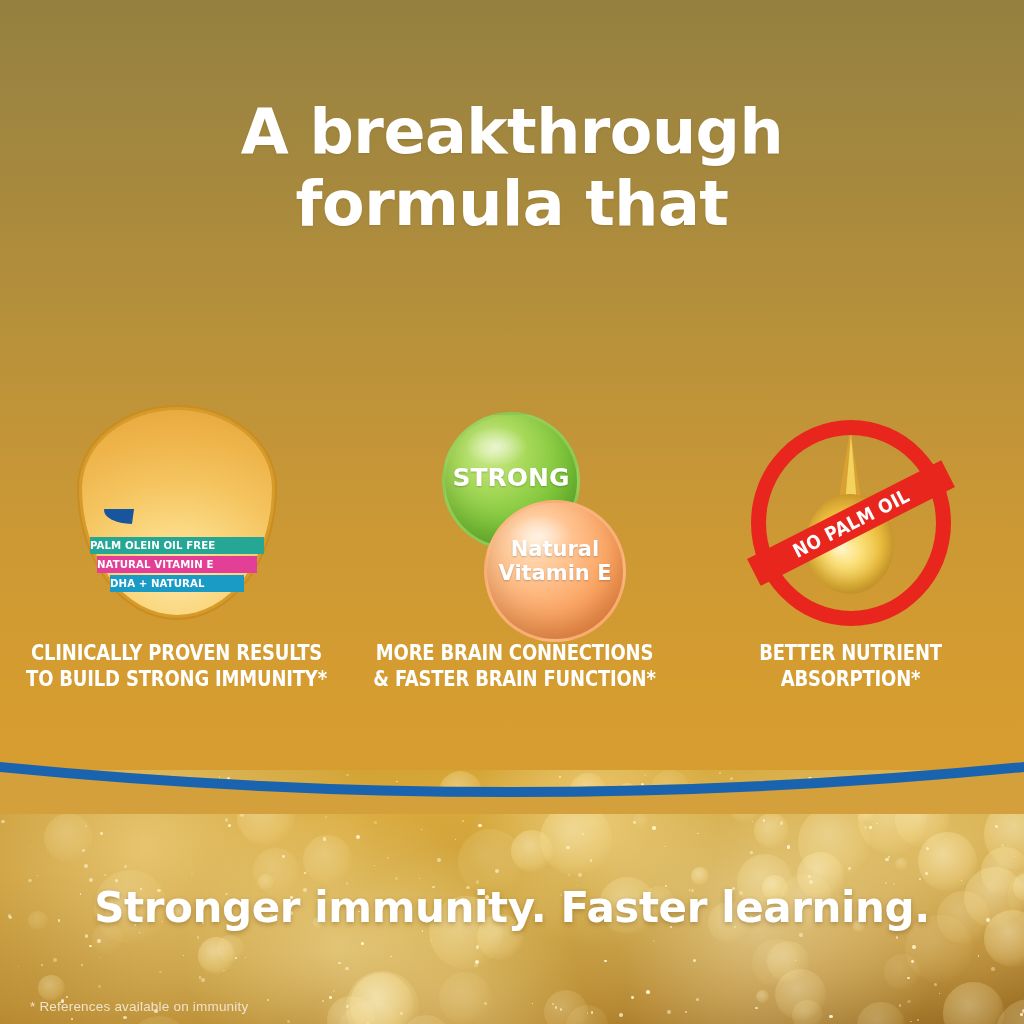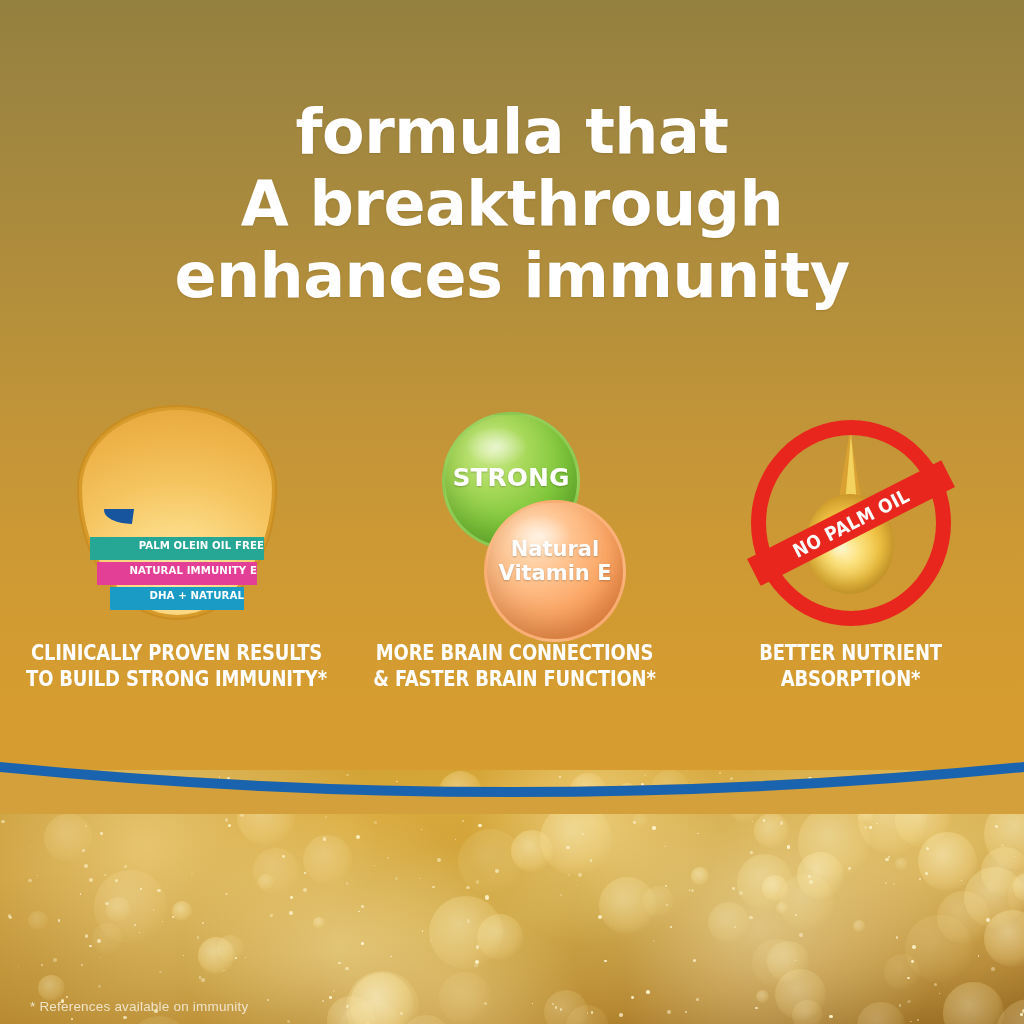--- a/index.html
+++ b/index.html
@@ -215,8 +215,8 @@
   <div class="top-panel"></div>
 
   <div class="headline">
+    <span class="l">A breakthrough</span>
     <span class="l">formula that</span>
-    <span class="l">A breakthrough</span>
     <span class="l">enhances immunity</span>
   </div>
 

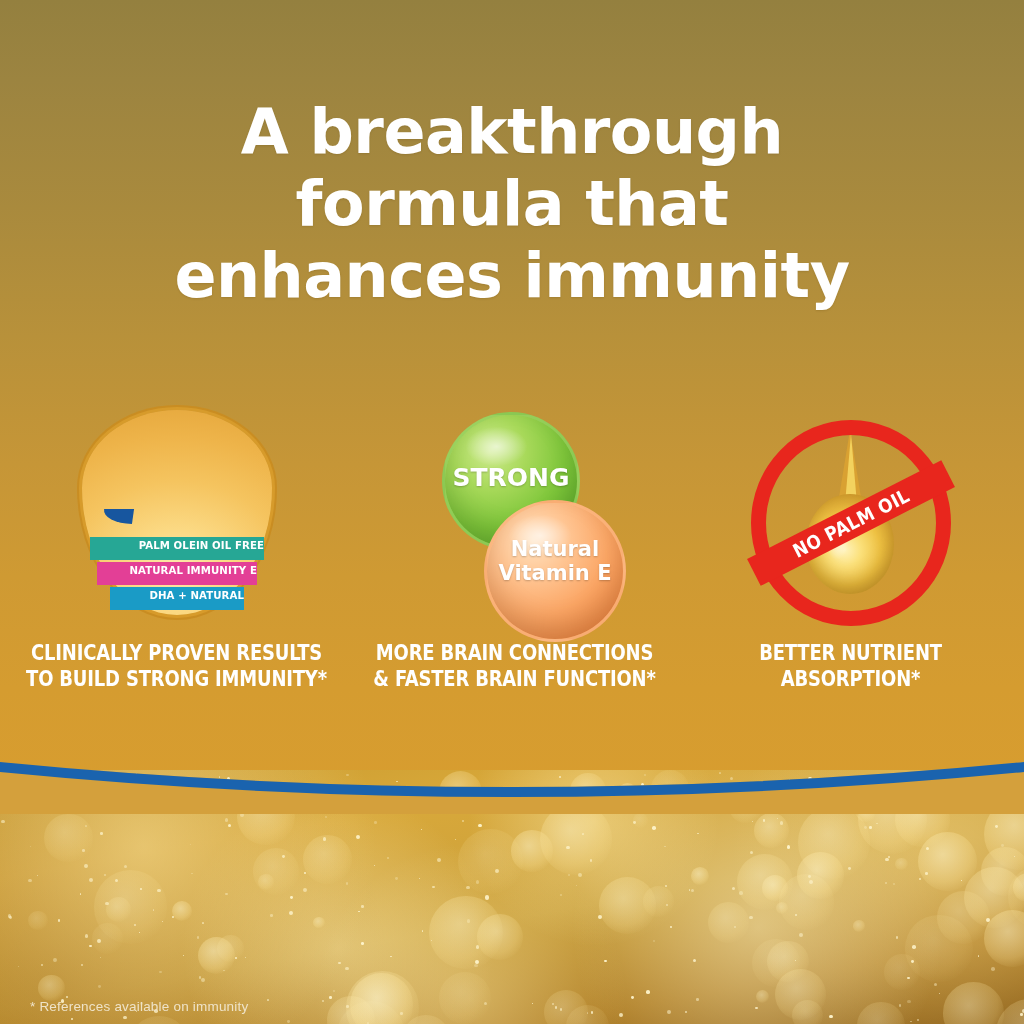--- a/index.html
+++ b/index.html
@@ -217,7 +217,6 @@
   <div class="headline">
     <span class="l">A breakthrough</span>
     <span class="l">formula that</span>
-    <span class="l">enhances immunity</span>
   </div>
 
   <div class="features">

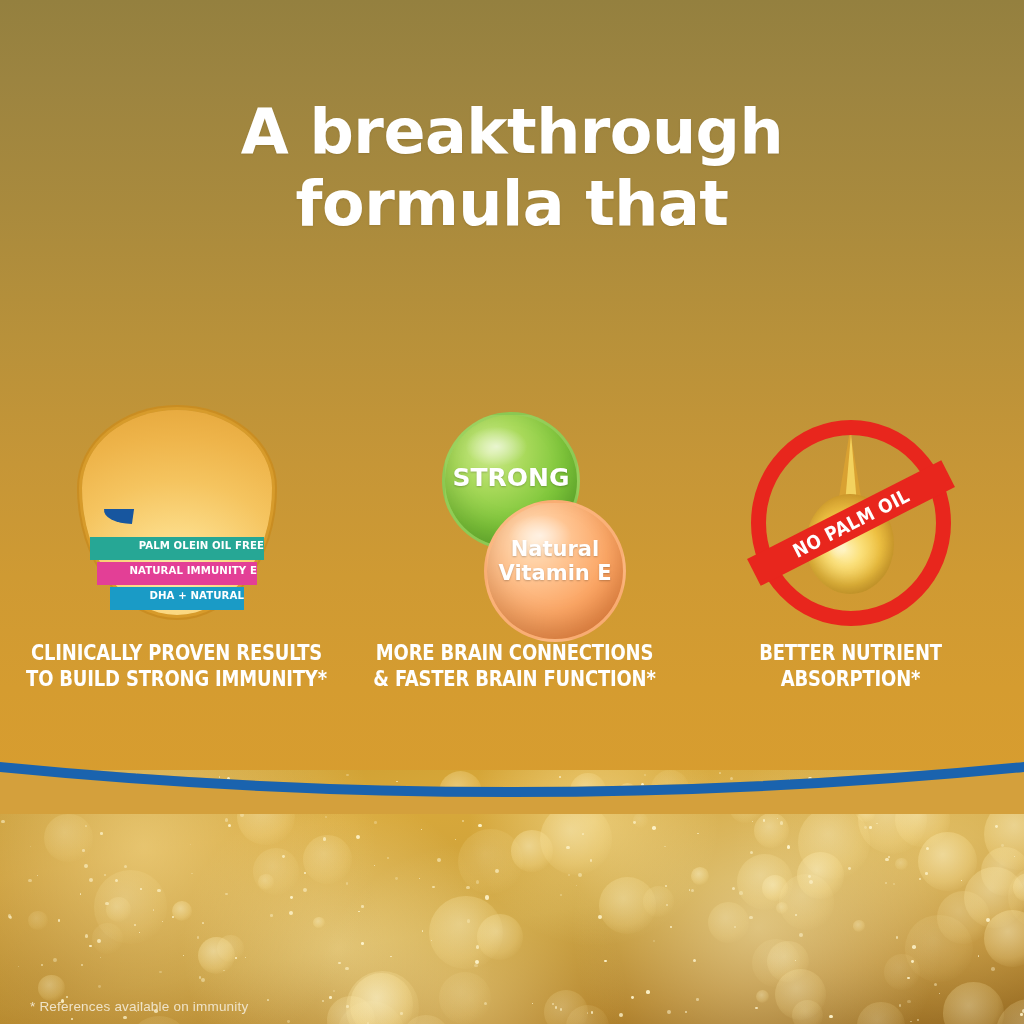--- a/index.html
+++ b/index.html
@@ -83,8 +83,8 @@
   }
   .stripes{position:absolute;left:0;top:127px;width:190px;}
   .stripe{
-    margin:0 auto 2px auto;text-align:right;color:#ffffff;
-    font-weight:bold;font-size:11.3px;line-height:17px;height:23px;
+    margin:0 auto 2px auto;text-align:left;color:#ffffff;
+    font-weight:bold;font-size:11.3px;line-height:17px;height:17px;
     letter-spacing:.1px;
     font-family:"DejaVu Sans Condensed","DejaVu Sans","Liberation Sans",sans-serif;
   }

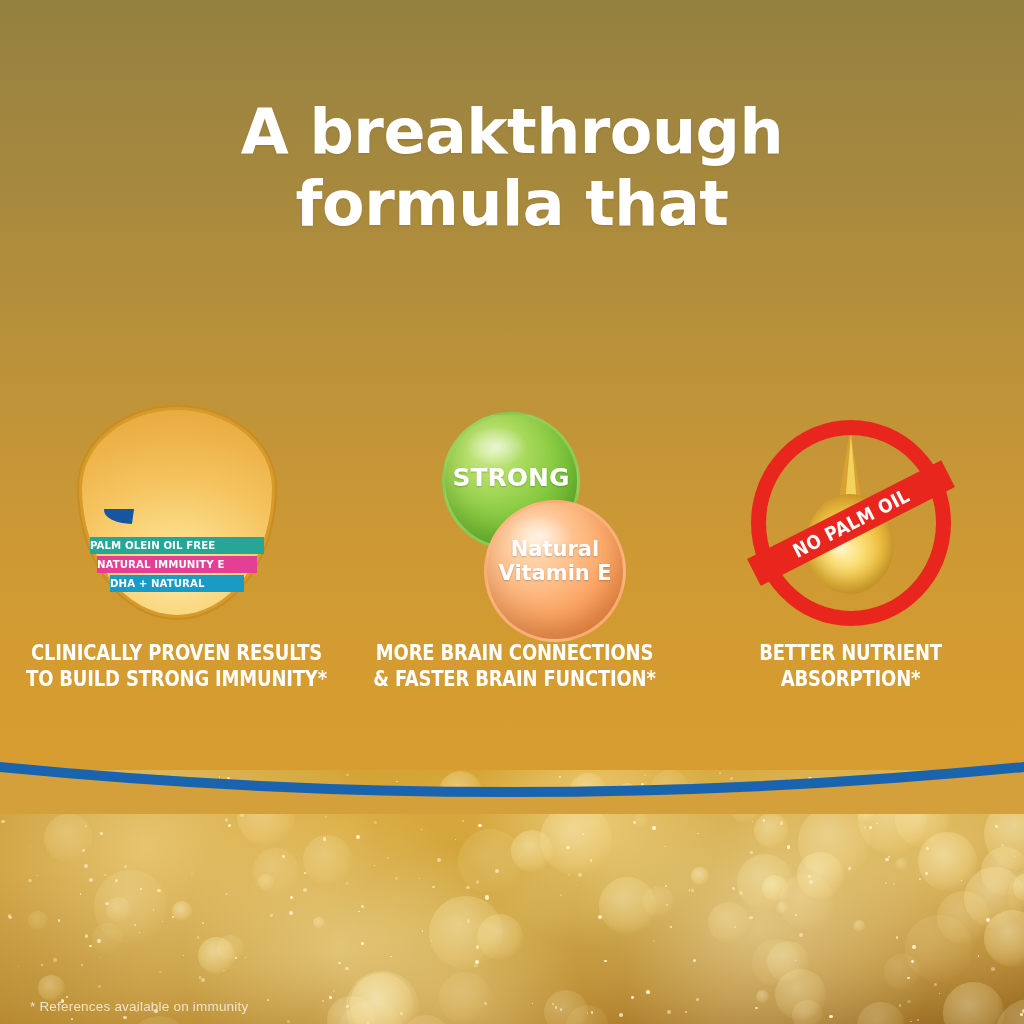--- a/index.html
+++ b/index.html
@@ -228,7 +228,7 @@
           <div class="hmo-swoosh"></div>
           <div class="stripes">
             <div class="stripe s0">PALM OLEIN OIL FREE</div>
-            <div class="stripe s1">NATURAL IMMUNITY E</div>
+            <div class="stripe s1">NATURAL VITAMIN E</div>
             <div class="stripe s2">DHA + NATURAL</div>
           </div>
         </div>

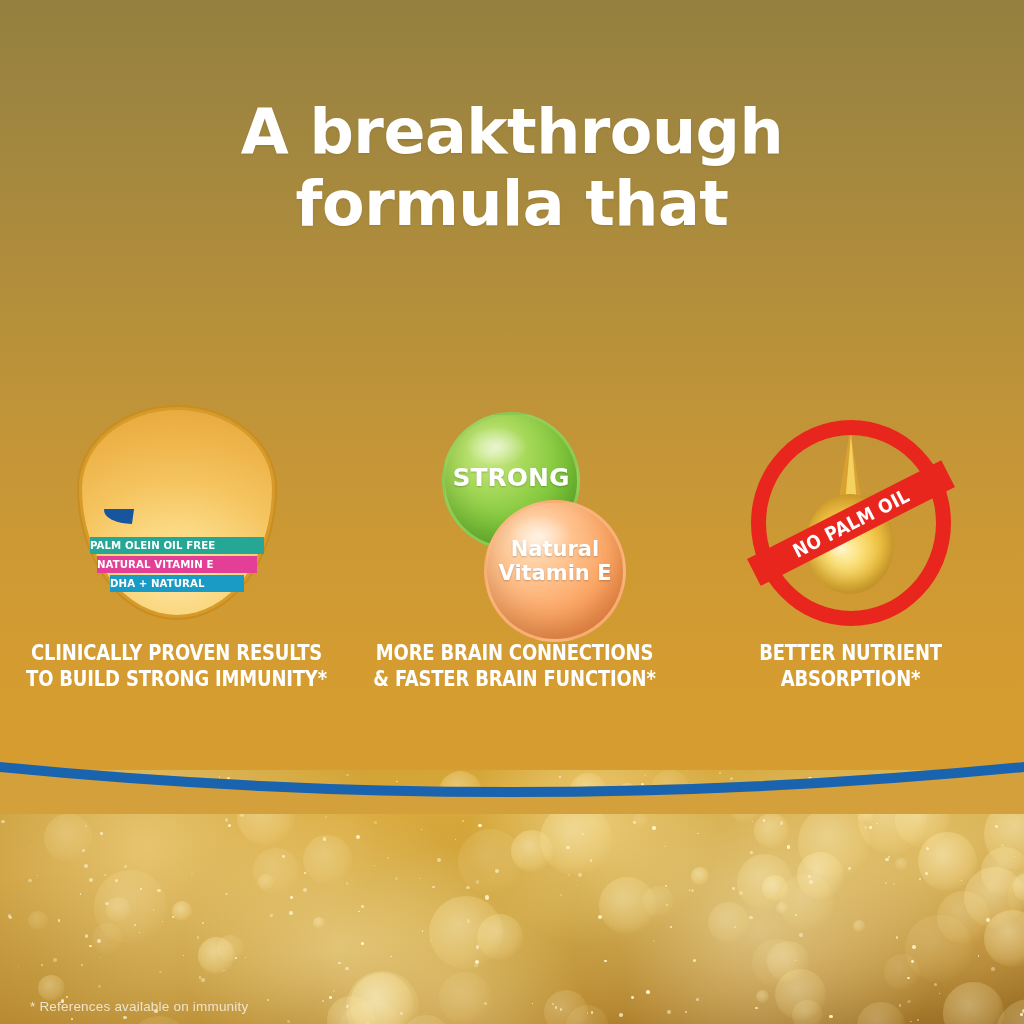--- a/index.html
+++ b/index.html
@@ -593,6 +593,7 @@
     </svg>
   </div>
 
+  <div class="tagline">Stronger immunity. Faster learning.</div>
   <div class="footnote">* References available on immunity</div>
 
 </div>

